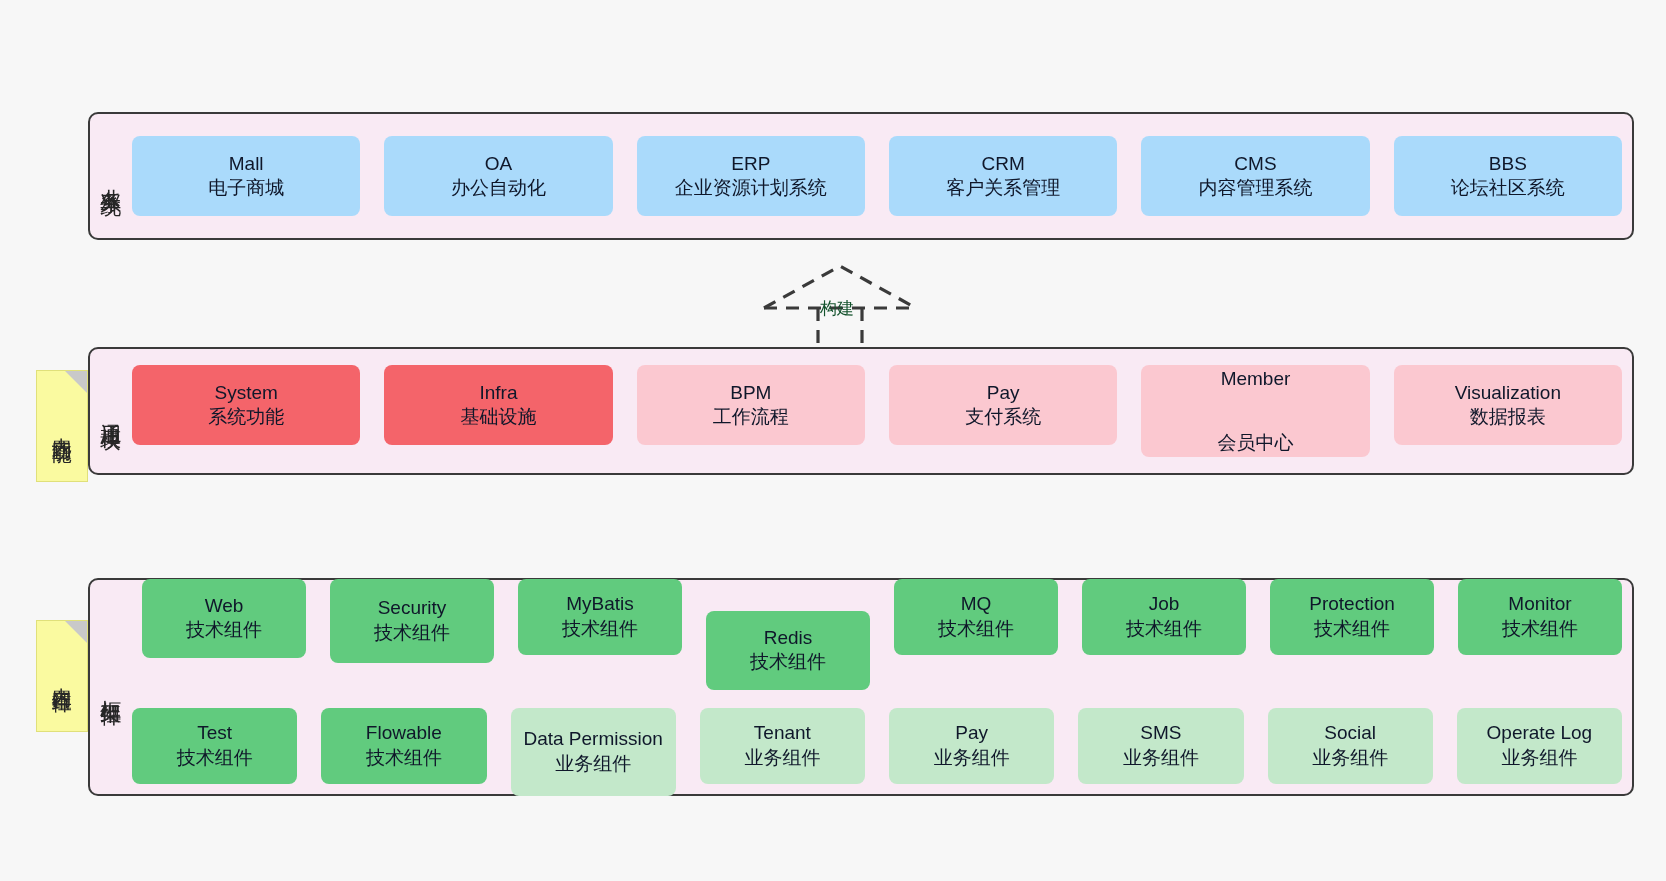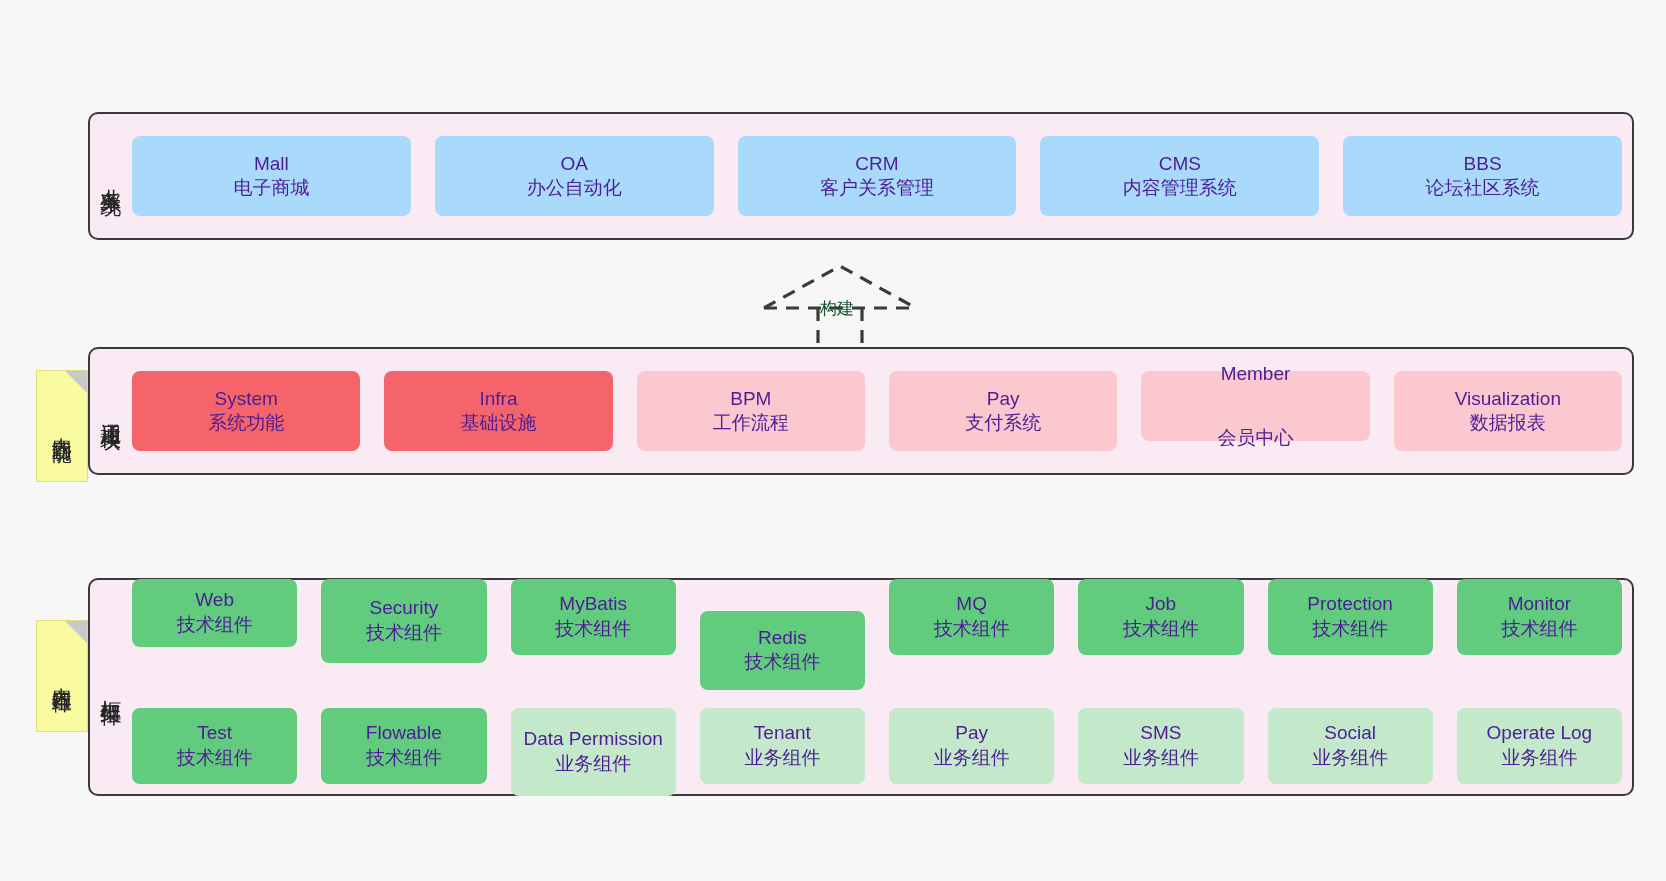--- a/index.html
+++ b/index.html
@@ -68,7 +68,7 @@
     align-items: center;
     justify-content: center;
     text-align: left;
-    color: #4c1d95;
+    color: #0f172a;
     line-height: 1.28;
     padding: 4px 6px;
     user-select: none;

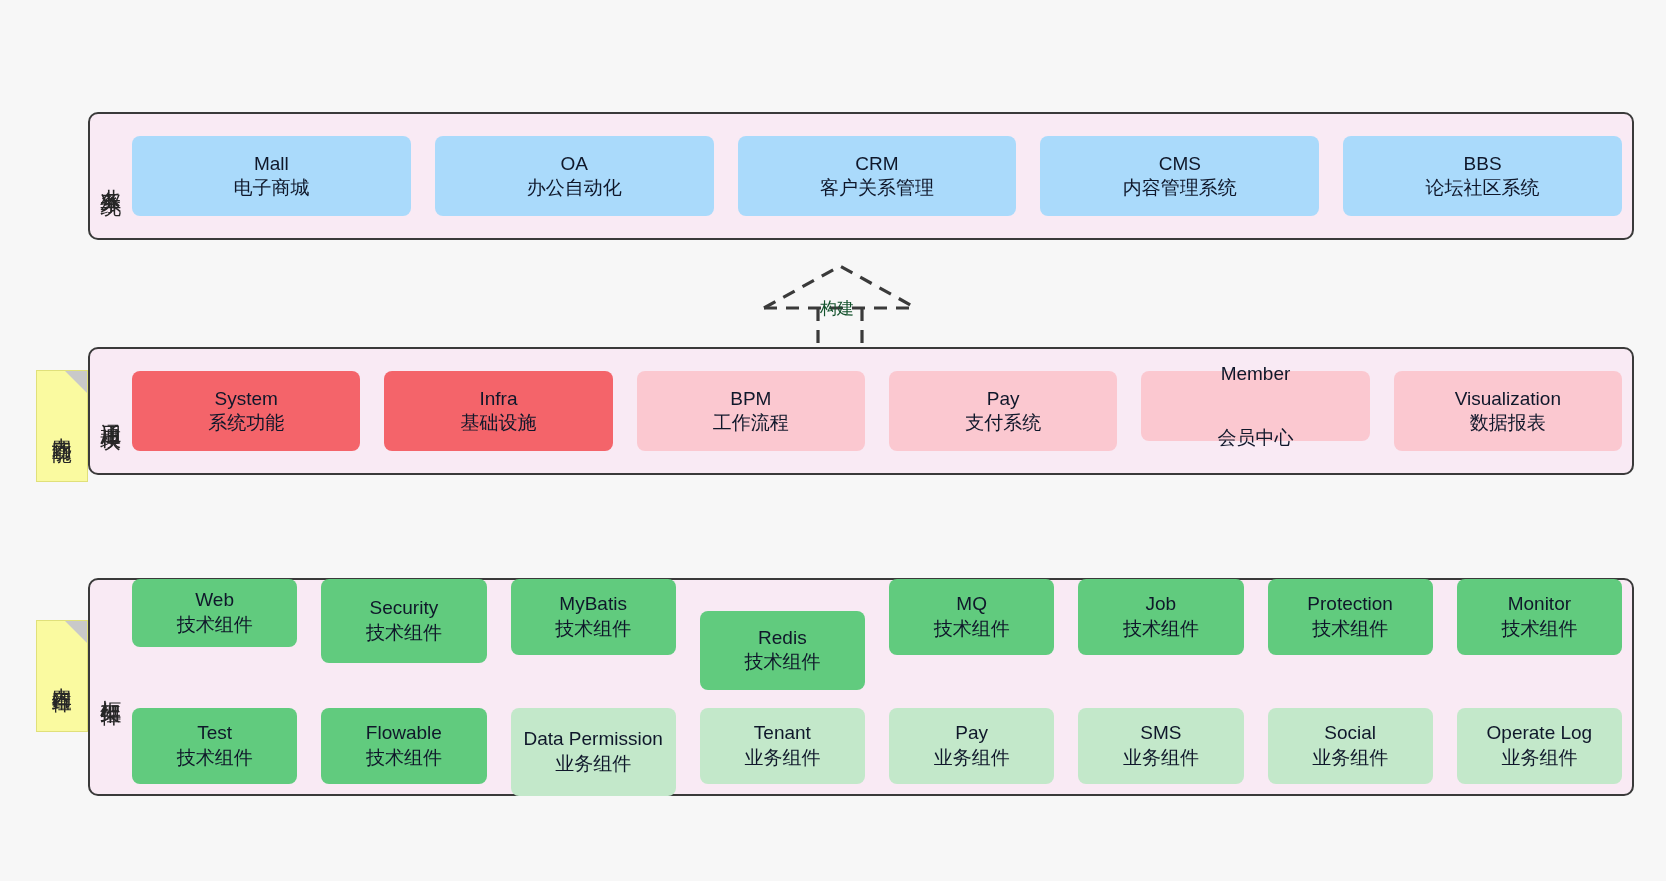--- a/index.html
+++ b/index.html
@@ -140,6 +140,10 @@
             <div class="t2">办公自动化</div>
           </div>
           <div class="card" style="background: rgb(170, 218, 251); height: 80px;">
+            <div class="t1">ERP</div>
+            <div class="t2">企业资源计划系统</div>
+          </div>
+          <div class="card" style="background: rgb(170, 218, 251); height: 80px;">
             <div class="t1">CRM</div>
             <div class="t2">客户关系管理</div>
           </div>

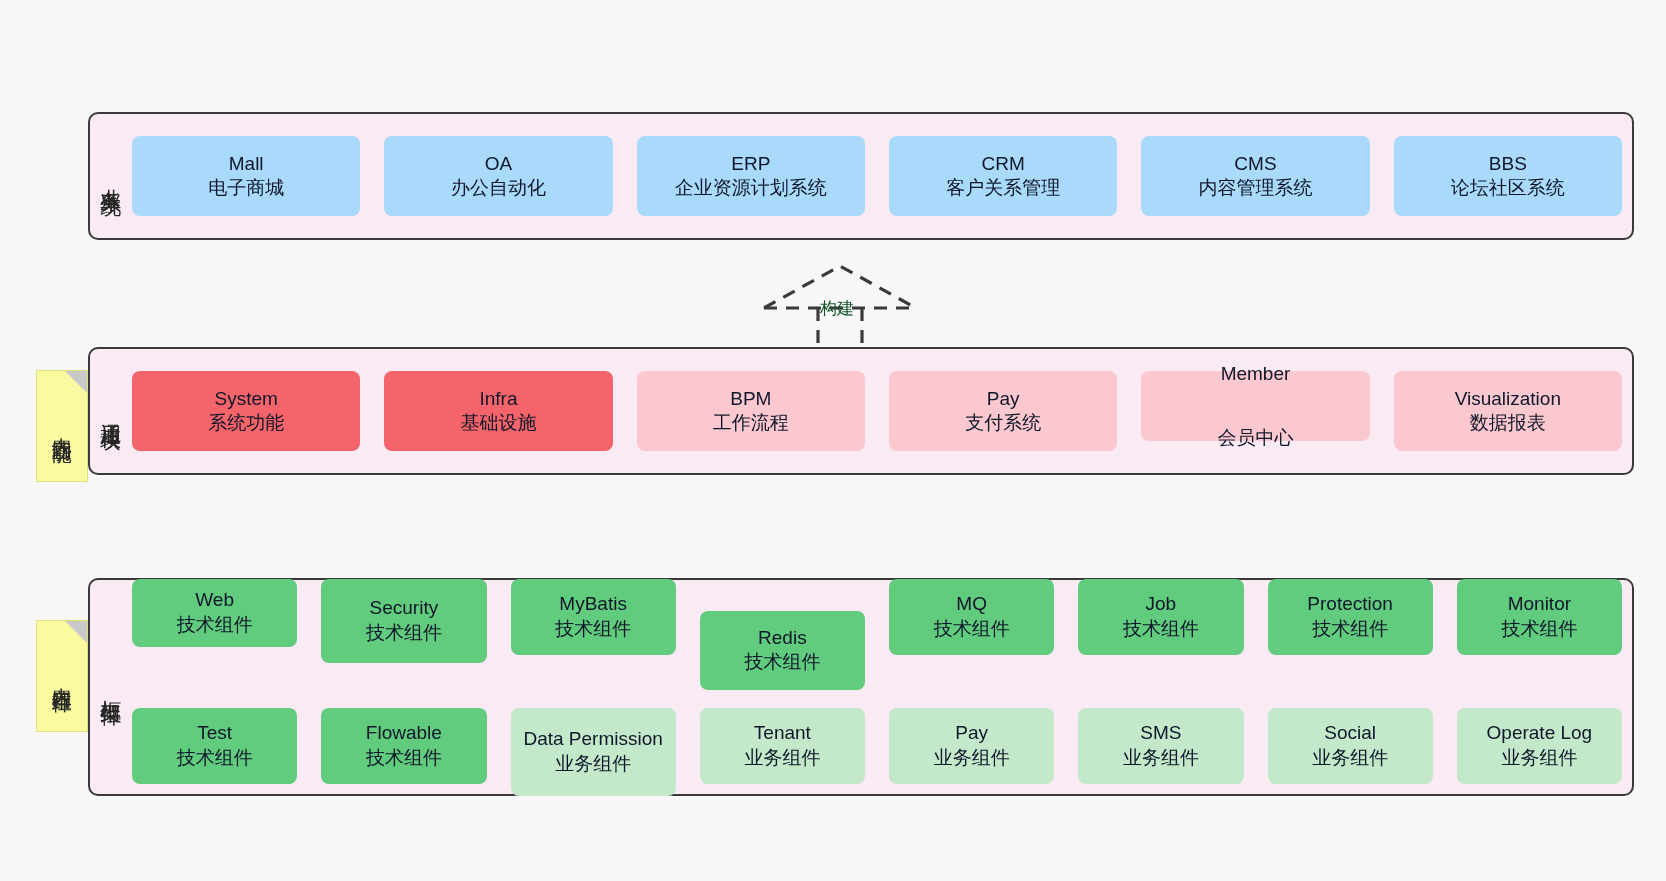--- a/index.html
+++ b/index.html
@@ -197,7 +197,7 @@
             <div class="t1">Pay</div>
             <div class="t2">支付系统</div>
           </div>
-          <div class="card" style="background: rgb(251, 200, 208); height: 70px; gap: 40px;">
+          <div class="card" style="background: rgb(251, 200, 208); height: 92px; gap: 40px;">
             <div class="t1">Member</div>
             <div class="t2">会员中心</div>
           </div>

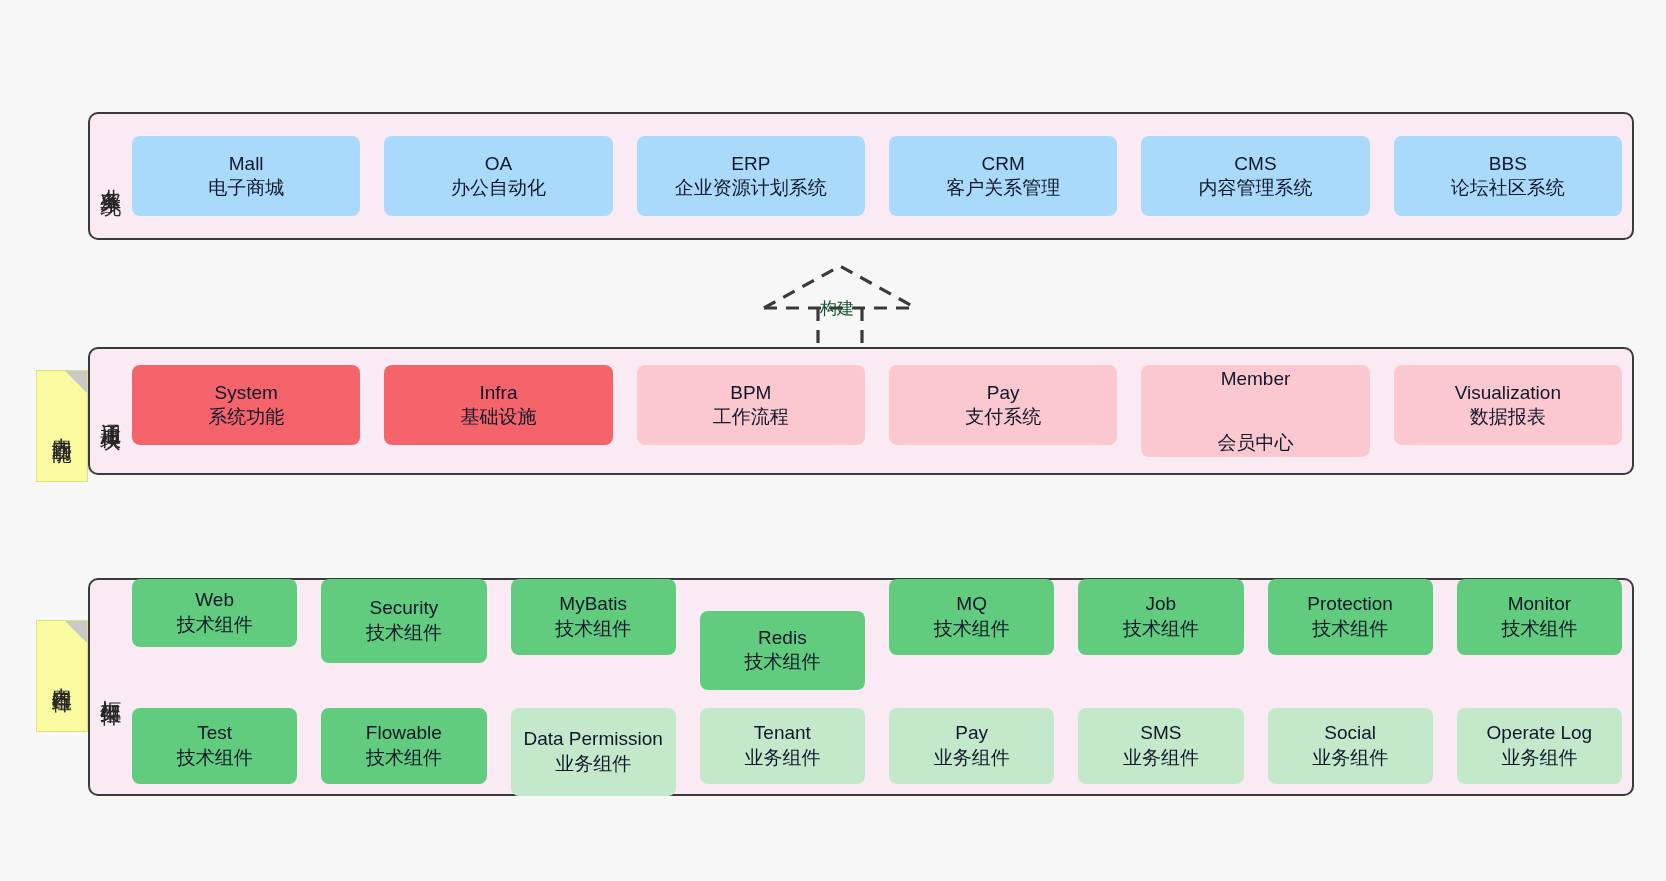--- a/index.html
+++ b/index.html
@@ -219,7 +219,7 @@
     <div class="section-title">框架组件</div>
     <div class="section-body">
       <div class="card-row" id="row-fw1">
-          <div class="card" style="background: rgb(97, 203, 126); height: 68px;">
+          <div class="card" style="background: rgb(97, 203, 126); height: 79px; margin-left: 10px;">
             <div class="t1">Web</div>
             <div class="t2">技术组件</div>
           </div>

